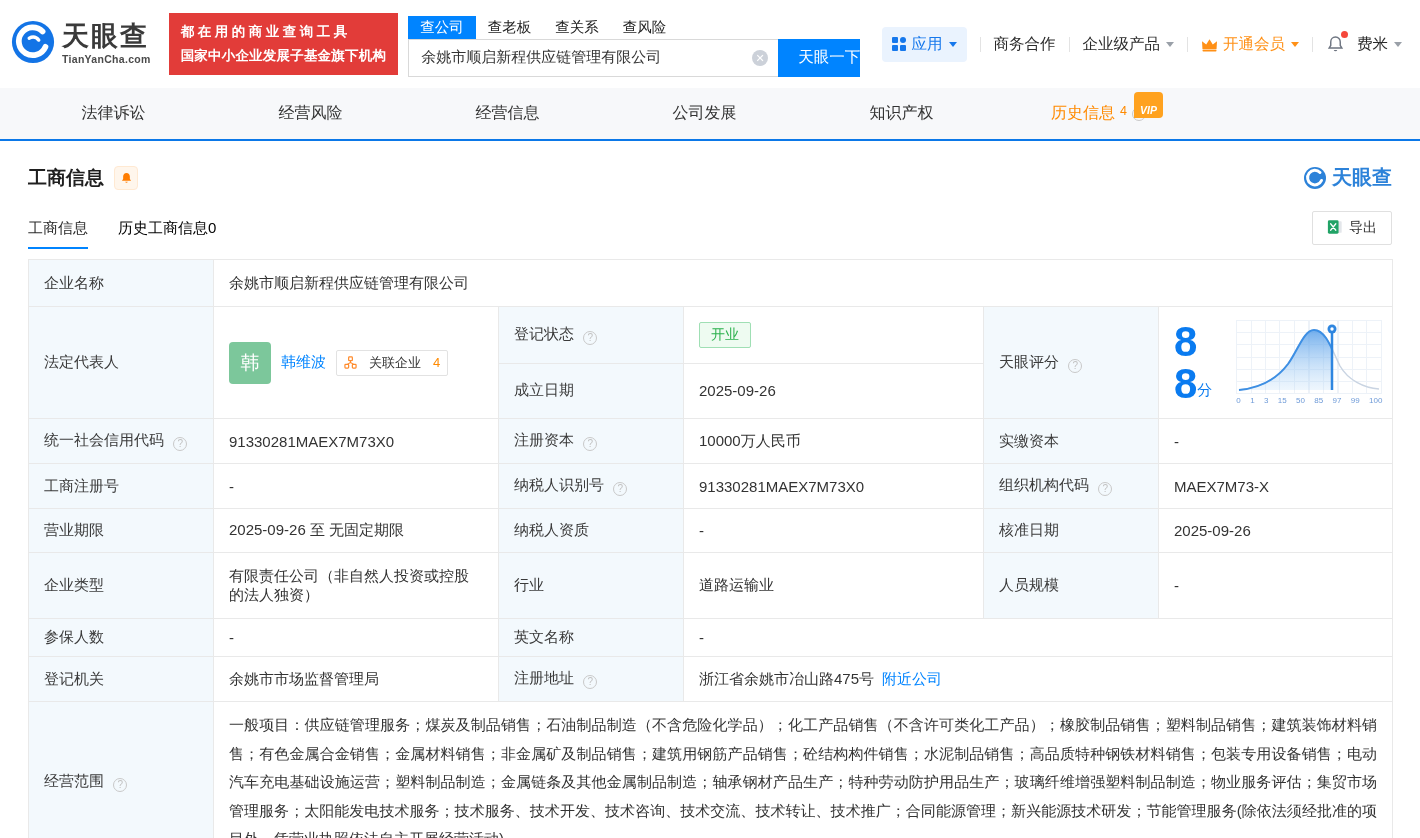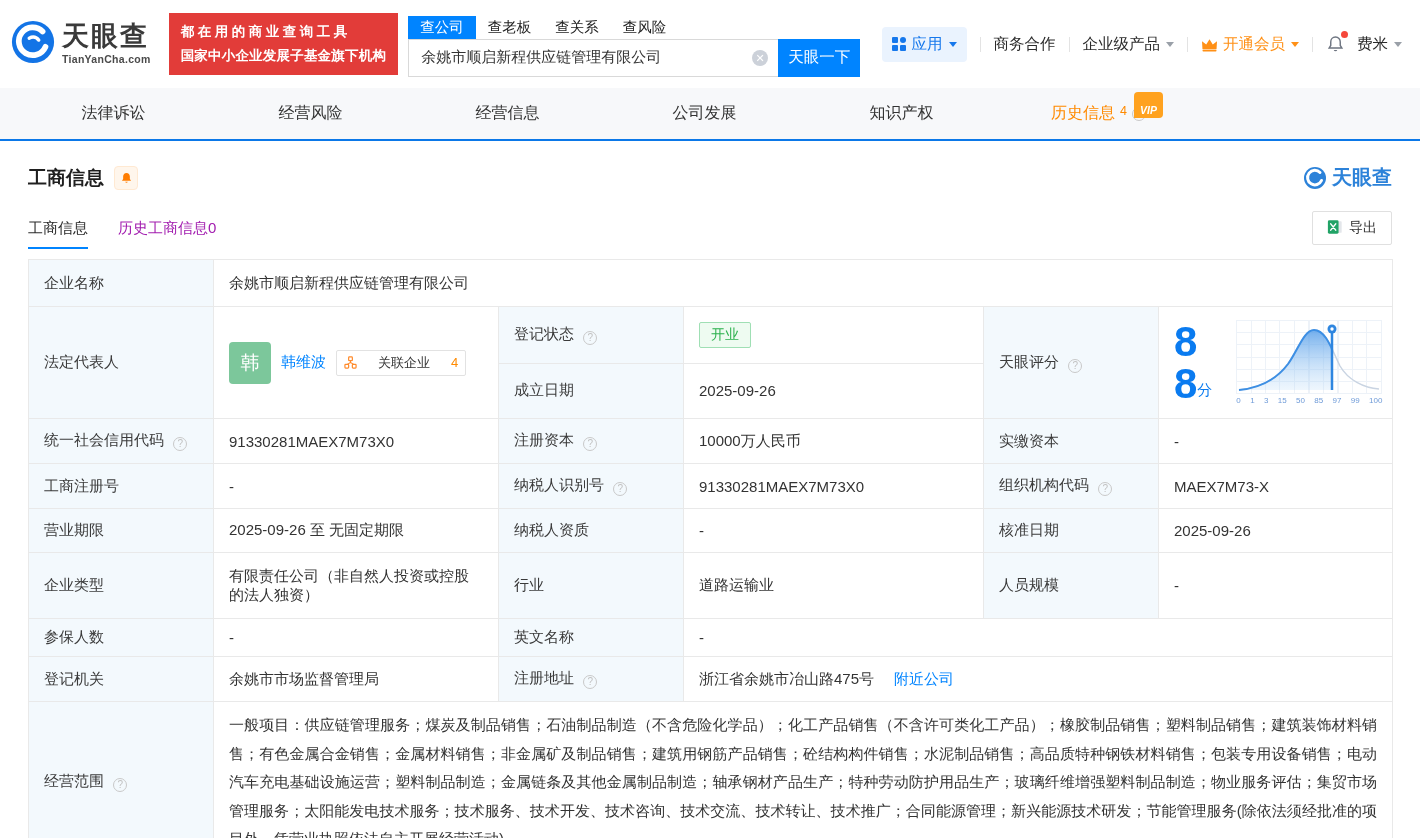--- a/index.html
+++ b/index.html
@@ -25,7 +25,7 @@
   .search-input { width:100%; height:38px; border:1px solid #d9d9d9; border-right:none; padding:0 36px 0 12px; font-size:15px; color:#333; outline:none; font-family:inherit; }
   .clear-ic { position:absolute; right:10px; top:11px; width:16px; height:16px; border-radius:50%; background:#ccd1d9; color:#fff; font-size:11px; line-height:16px; text-align:center; cursor:pointer; }
   .clear-ic::before { content:"✕"; }
-  .search-btn { width:82px; height:38px; background:#0084ff; color:#fff; font-size:15.5px; border:none; cursor:pointer; font-family:inherit; }
+  .search-btn { width:82px; height:38px; background:#0084ff; color:#fff; font-size:15.5px; border:none; cursor:pointer; font-family:inherit;text-align:right; }
 
   .hnav { margin-left:auto; display:flex; align-items:center; }
   .hnav .divider { width:1px; height:15px; background:#e3e3e3; margin:0 13px; }

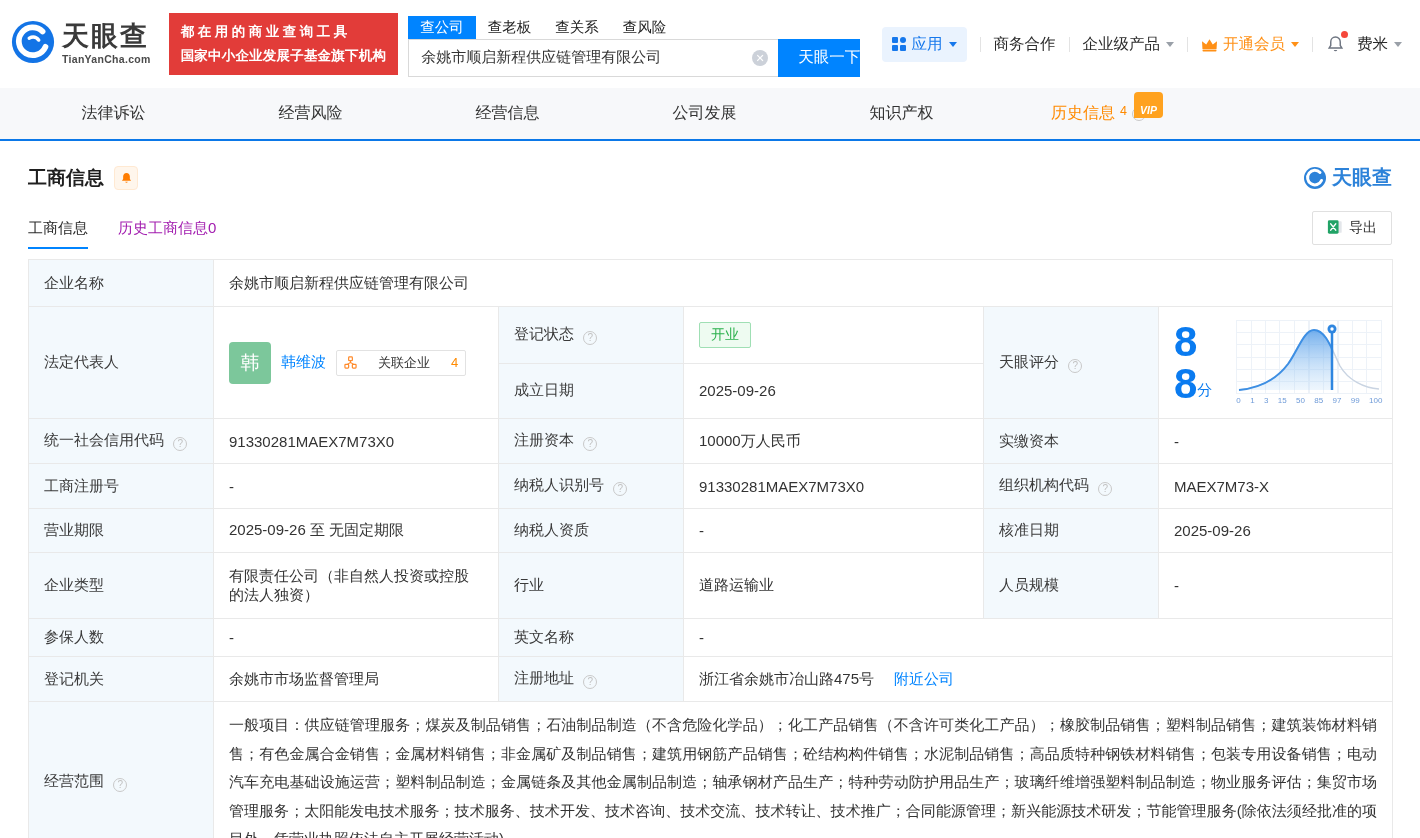--- a/index.html
+++ b/index.html
@@ -63,7 +63,7 @@
   .watermark-txt { font-size:20px; font-weight:bold; color:#2c82d9; margin-left:5px; }
 
   .subtabs { margin-top:20px; display:flex; align-items:flex-end; }
-  .subtab { font-size:15px; color:#a21caf; margin-right:30px; padding-bottom:9px; cursor:pointer; border-bottom:2.5px solid transparent; }
+  .subtab { font-size:15px; color:#000000; margin-right:30px; padding-bottom:9px; cursor:pointer; border-bottom:2.5px solid transparent; }
   .subtab.active { color:#2b2b2b; border-bottom-color:#0084ff; }
   .export-btn { margin-left:auto; display:flex; align-items:center; gap:6px; border:1px solid #e0e0e0; border-radius:2px; background:#fff; height:34px; padding:0 14px; font-size:14px; color:#333; cursor:pointer; margin-bottom:4px; font-family:inherit; }
 

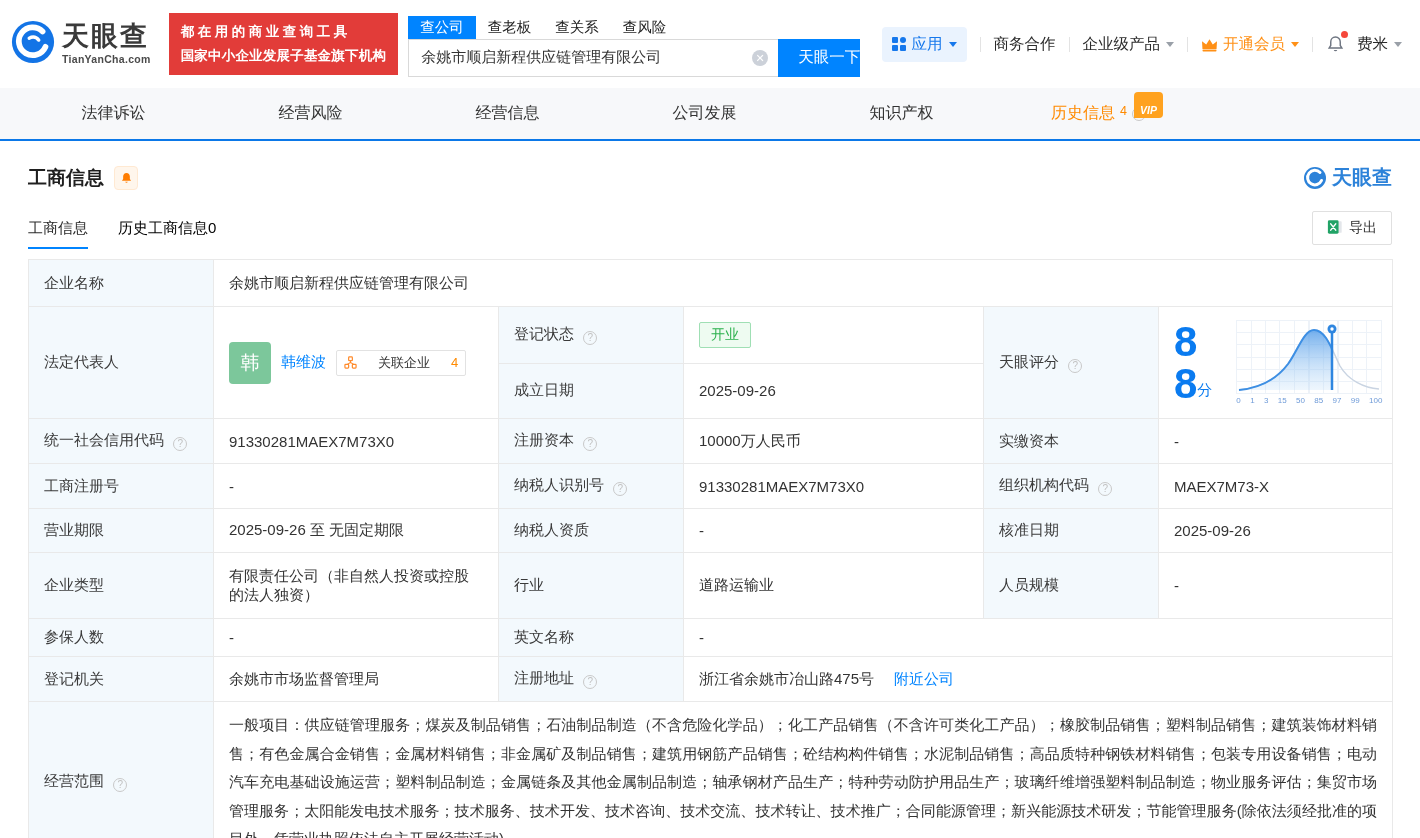--- a/index.html
+++ b/index.html
@@ -76,7 +76,7 @@
   .rep-cell { display:flex; align-items:center; gap:10px; }
   .avatar { width:42px; height:42px; border-radius:4px; background:#7cc79b; color:#fff; font-size:19px; display:flex; align-items:center; justify-content:center; cursor:pointer; flex:0 0 auto; }
   a.lnk { color:#0084ff; text-decoration:none; cursor:pointer; }
-  .rel-badge { display:inline-flex; align-items:center; gap:21px; border:1px solid #e2e2e2; border-radius:2px; padding:3px 7px; font-size:13px; color:#333; cursor:pointer; background:#fff; white-space:nowrap; }
+  .rel-badge { display:inline-flex; align-items:center; gap:12px; border:1px solid #e2e2e2; border-radius:2px; padding:3px 7px; font-size:13px; color:#333; cursor:pointer; background:#fff; white-space:nowrap; }
   .rel-badge .n { color:#ff8a00; }
   .status-badge { display:inline-block; padding:3px 11px; background:#eefbf1; border:1px solid #9fdfb4; color:#2db14e; font-size:14px; border-radius:2px; }
   .score-cell { display:flex; align-items:center; gap:24px; padding:4px 0; }

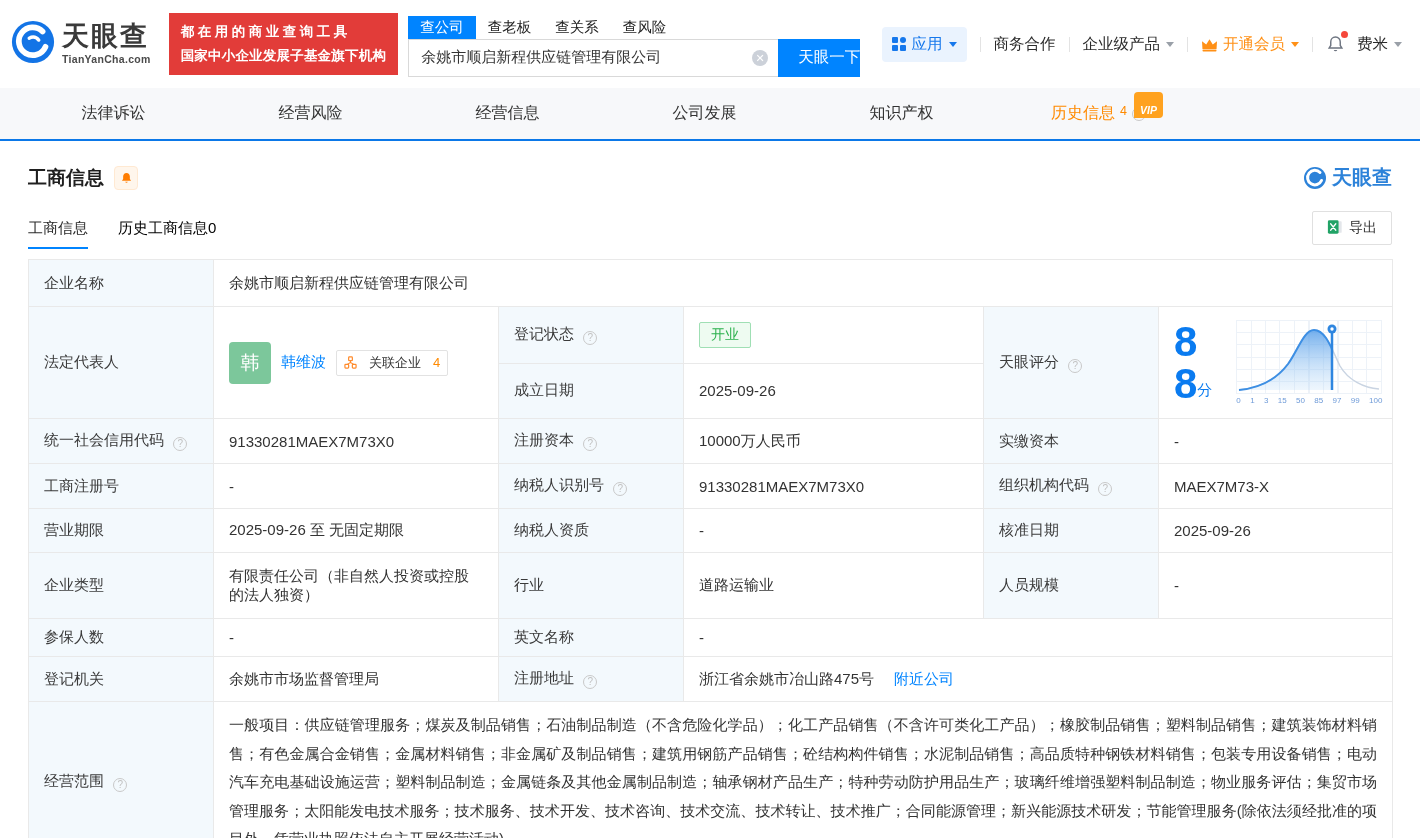--- a/index.html
+++ b/index.html
@@ -89,7 +89,7 @@
                       repeating-linear-gradient(to bottom,#edf2f8 0 1px,transparent 1px 12.2px); }
   .score-ticks { width:146px; display:flex; justify-content:space-between; font-size:8px; color:#6f9bd8; margin-top:2px; }
   .scope { line-height:1.9; text-align:justify; }
-  .addr-cell .lnk { margin-left:20px; }
+  .addr-cell .lnk { margin-left:8px; }
 </style>
 </head>
 <body>

